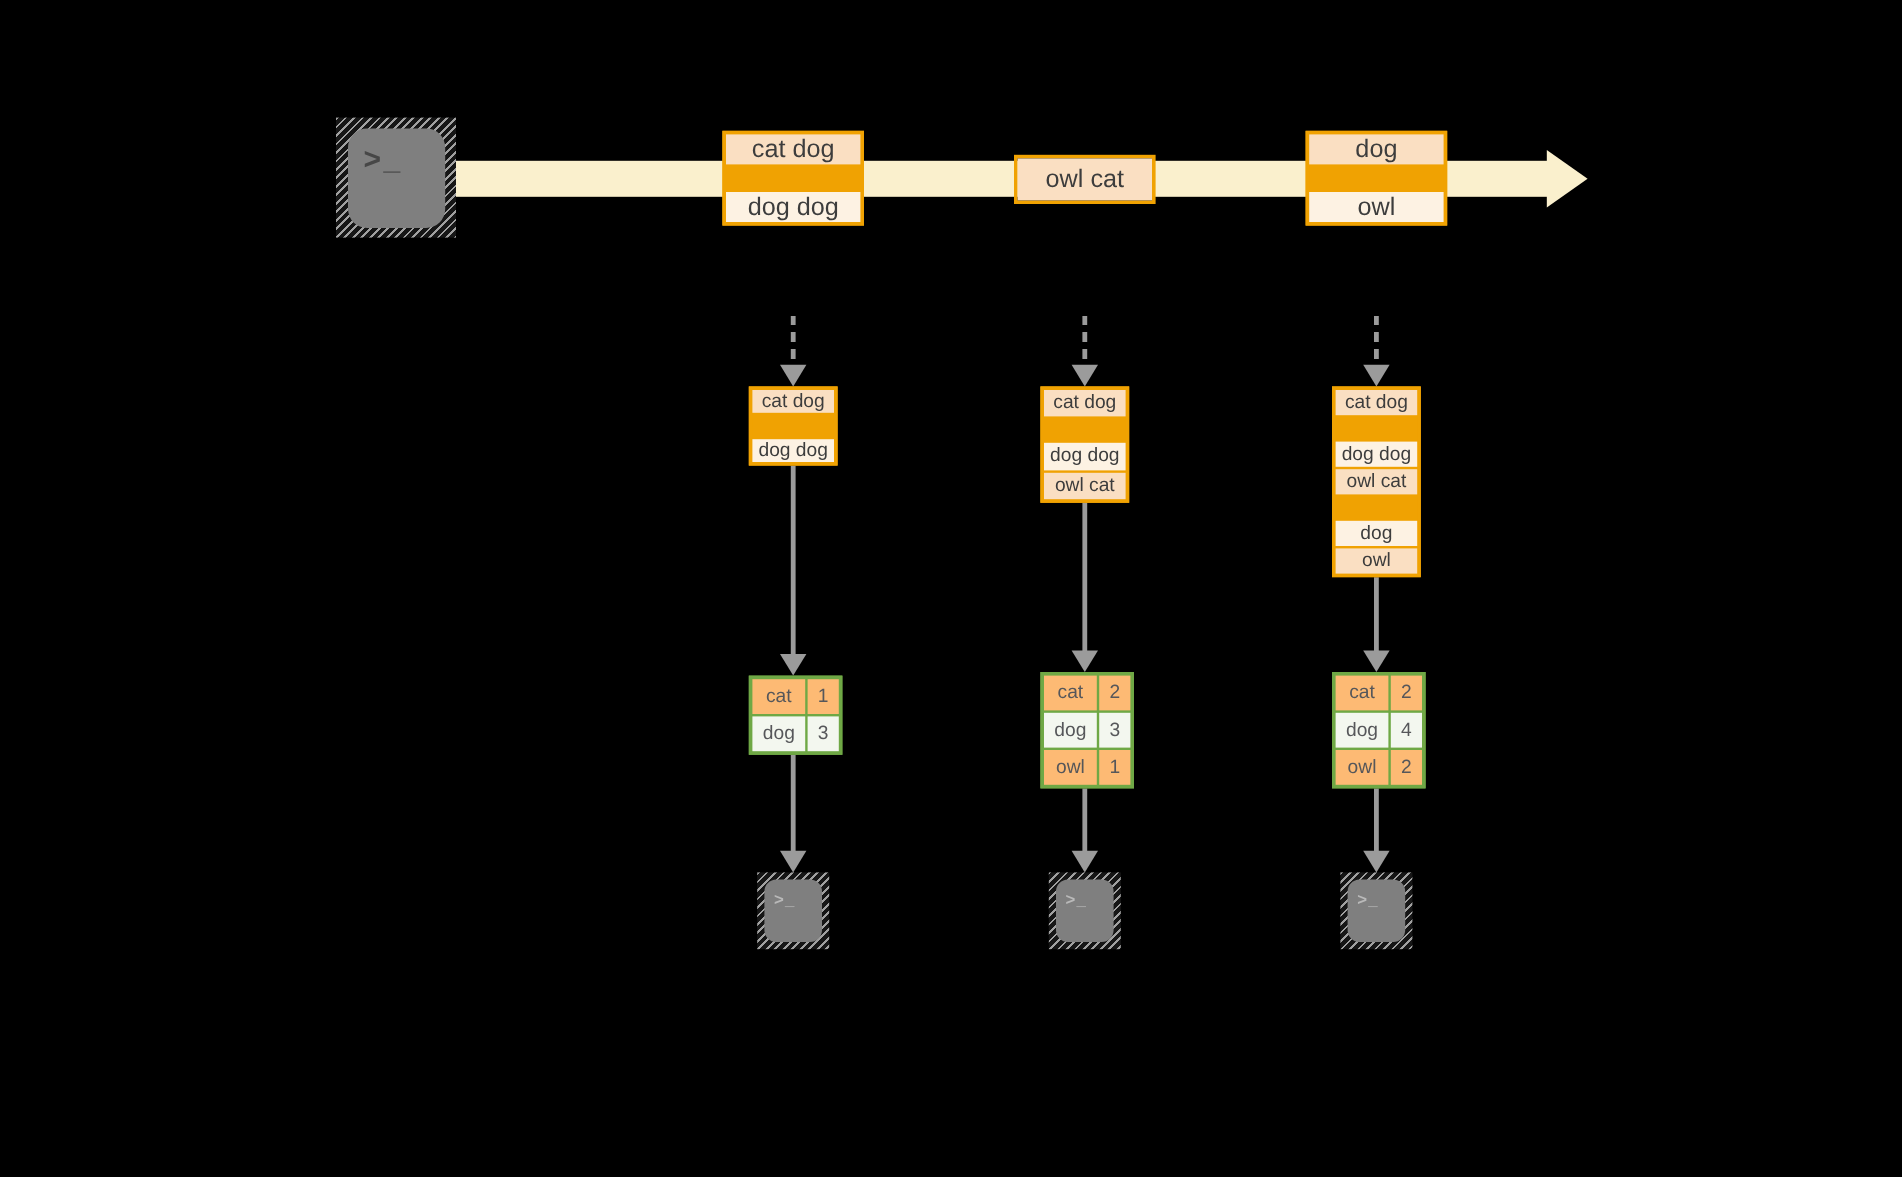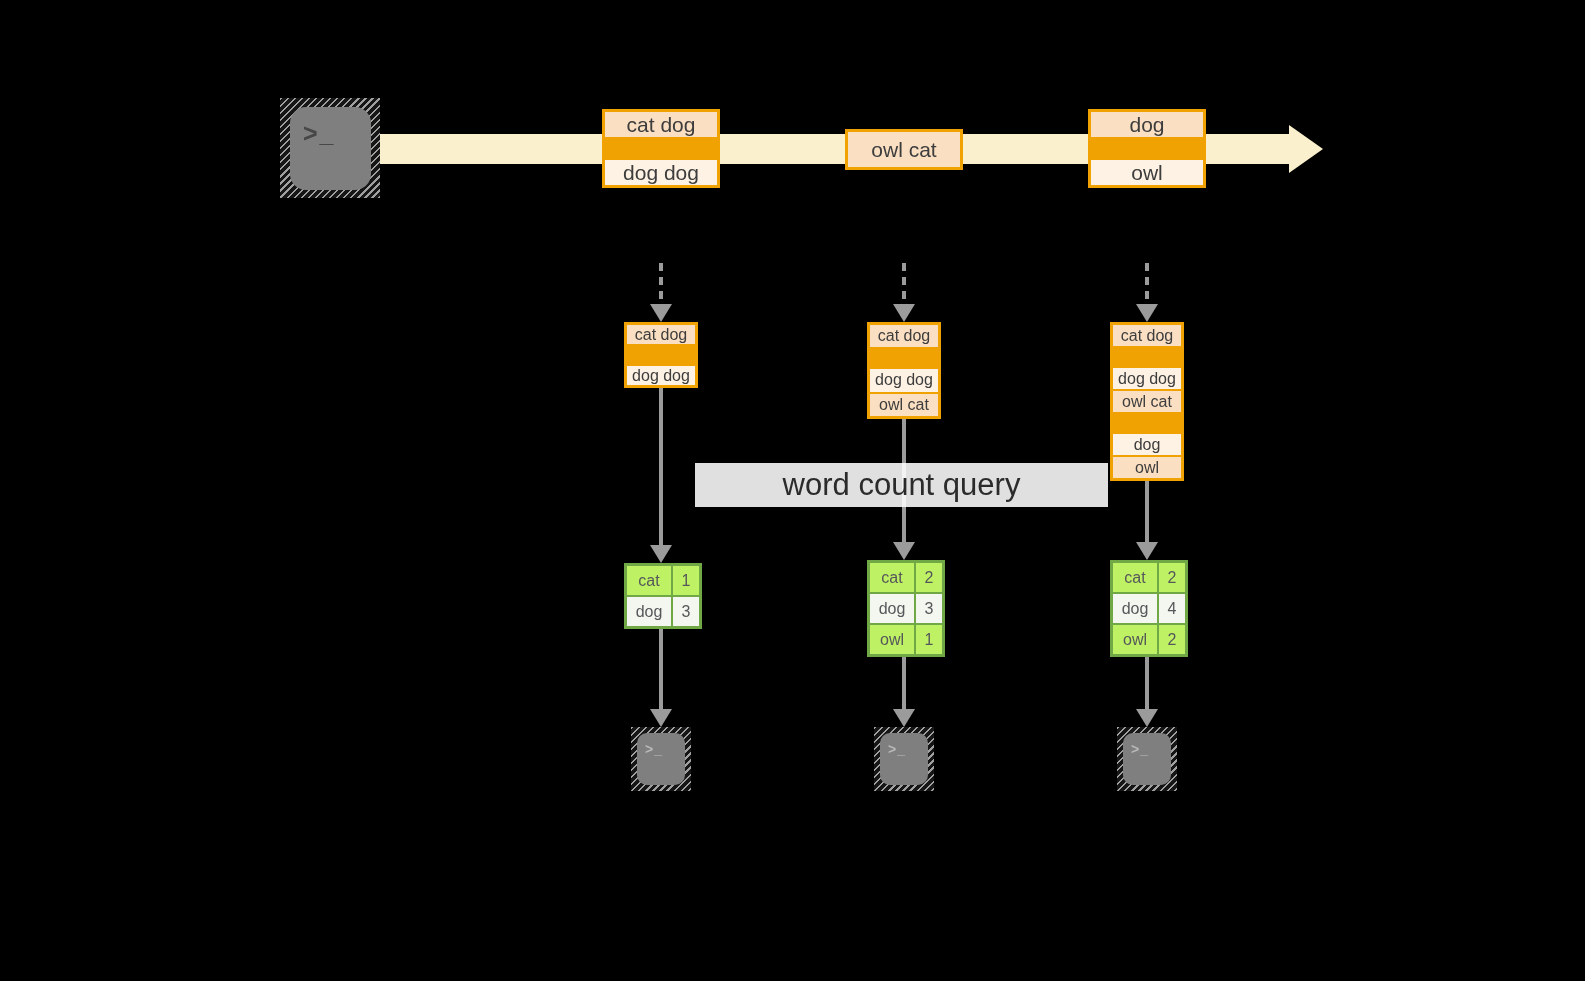--- a/index.html
+++ b/index.html
@@ -103,7 +103,6 @@
   <div class="abs vline" style="left:1145px;top:481px;height:62px;"></div>
   <div class="abs ahead" style="left:1136px;top:542px;"></div>
 
-  <div class="abs wcq" style="left:695px;top:463px;width:413px;height:44px;">word count query</div>
 
   <div class="abs gtable" style="left:624px;top:563px;">
     <div class="cell g-a">cat</div>

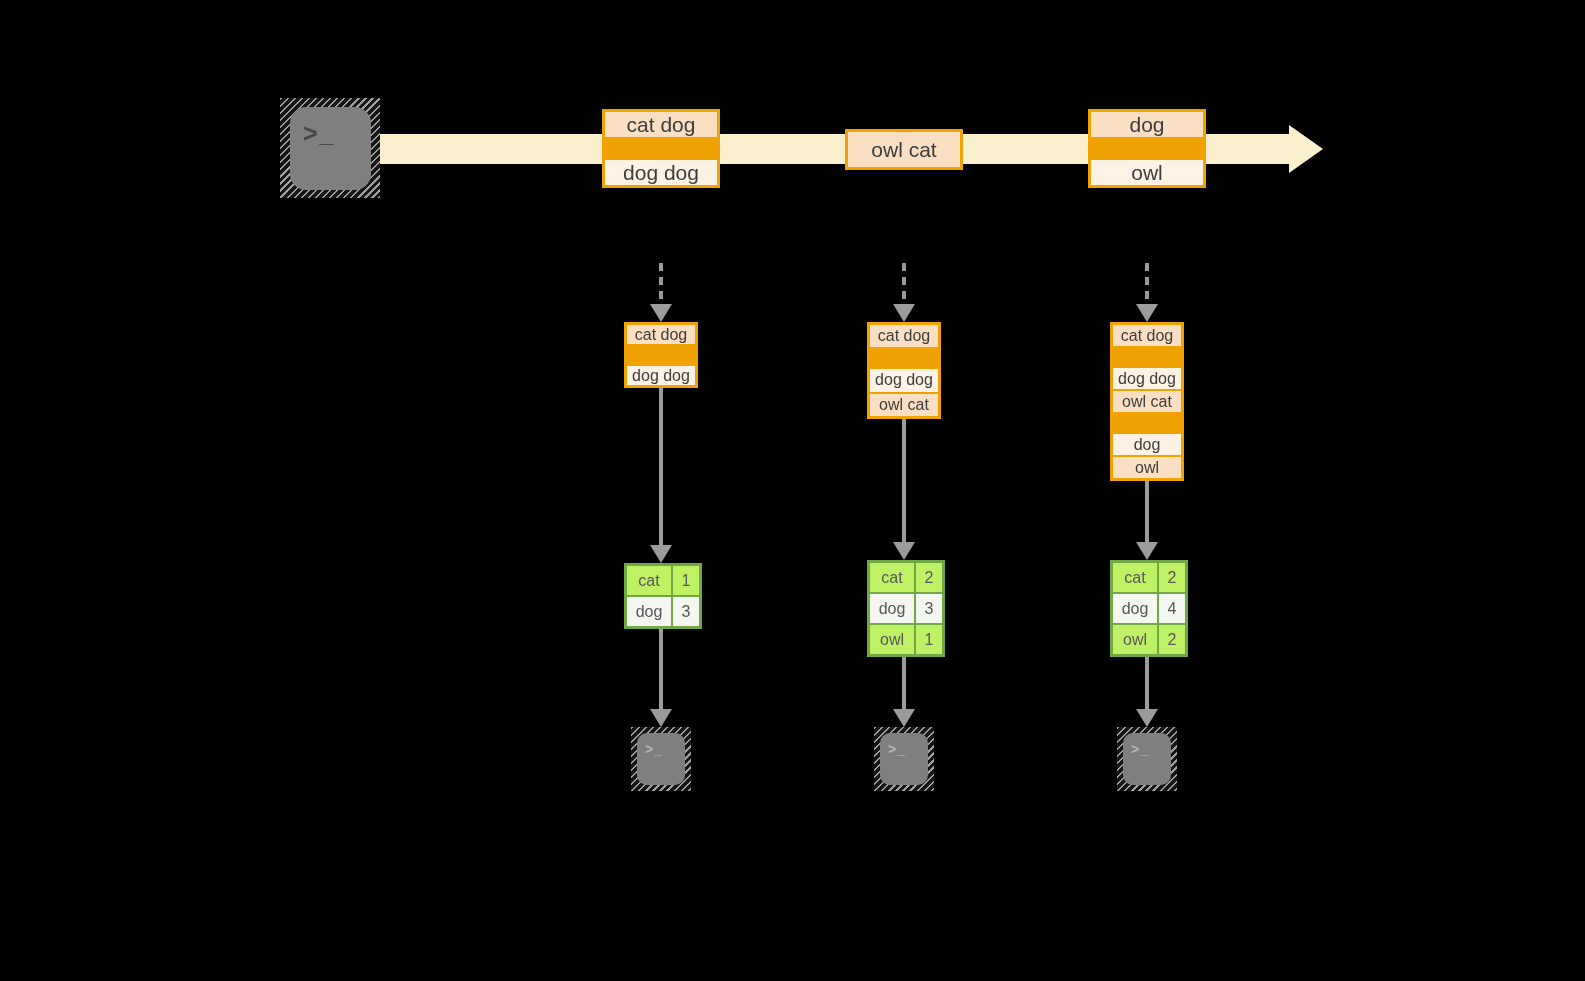--- a/index.html
+++ b/index.html
@@ -43,7 +43,7 @@
   .gtable{display:grid;grid-template-columns:44px 26px;gap:2px;background:#6FA845;border:3px solid #6FA845;z-index:4;}
   .gtable .cell{height:29px;display:flex;align-items:center;justify-content:center;
                 color:#56575a;font-size:16px;}
-  .g-a{background:#bef264;}
+  .g-a{background:#fdba74;}
   .g-b{background:#F3F7EF;}
 </style>
 </head>

